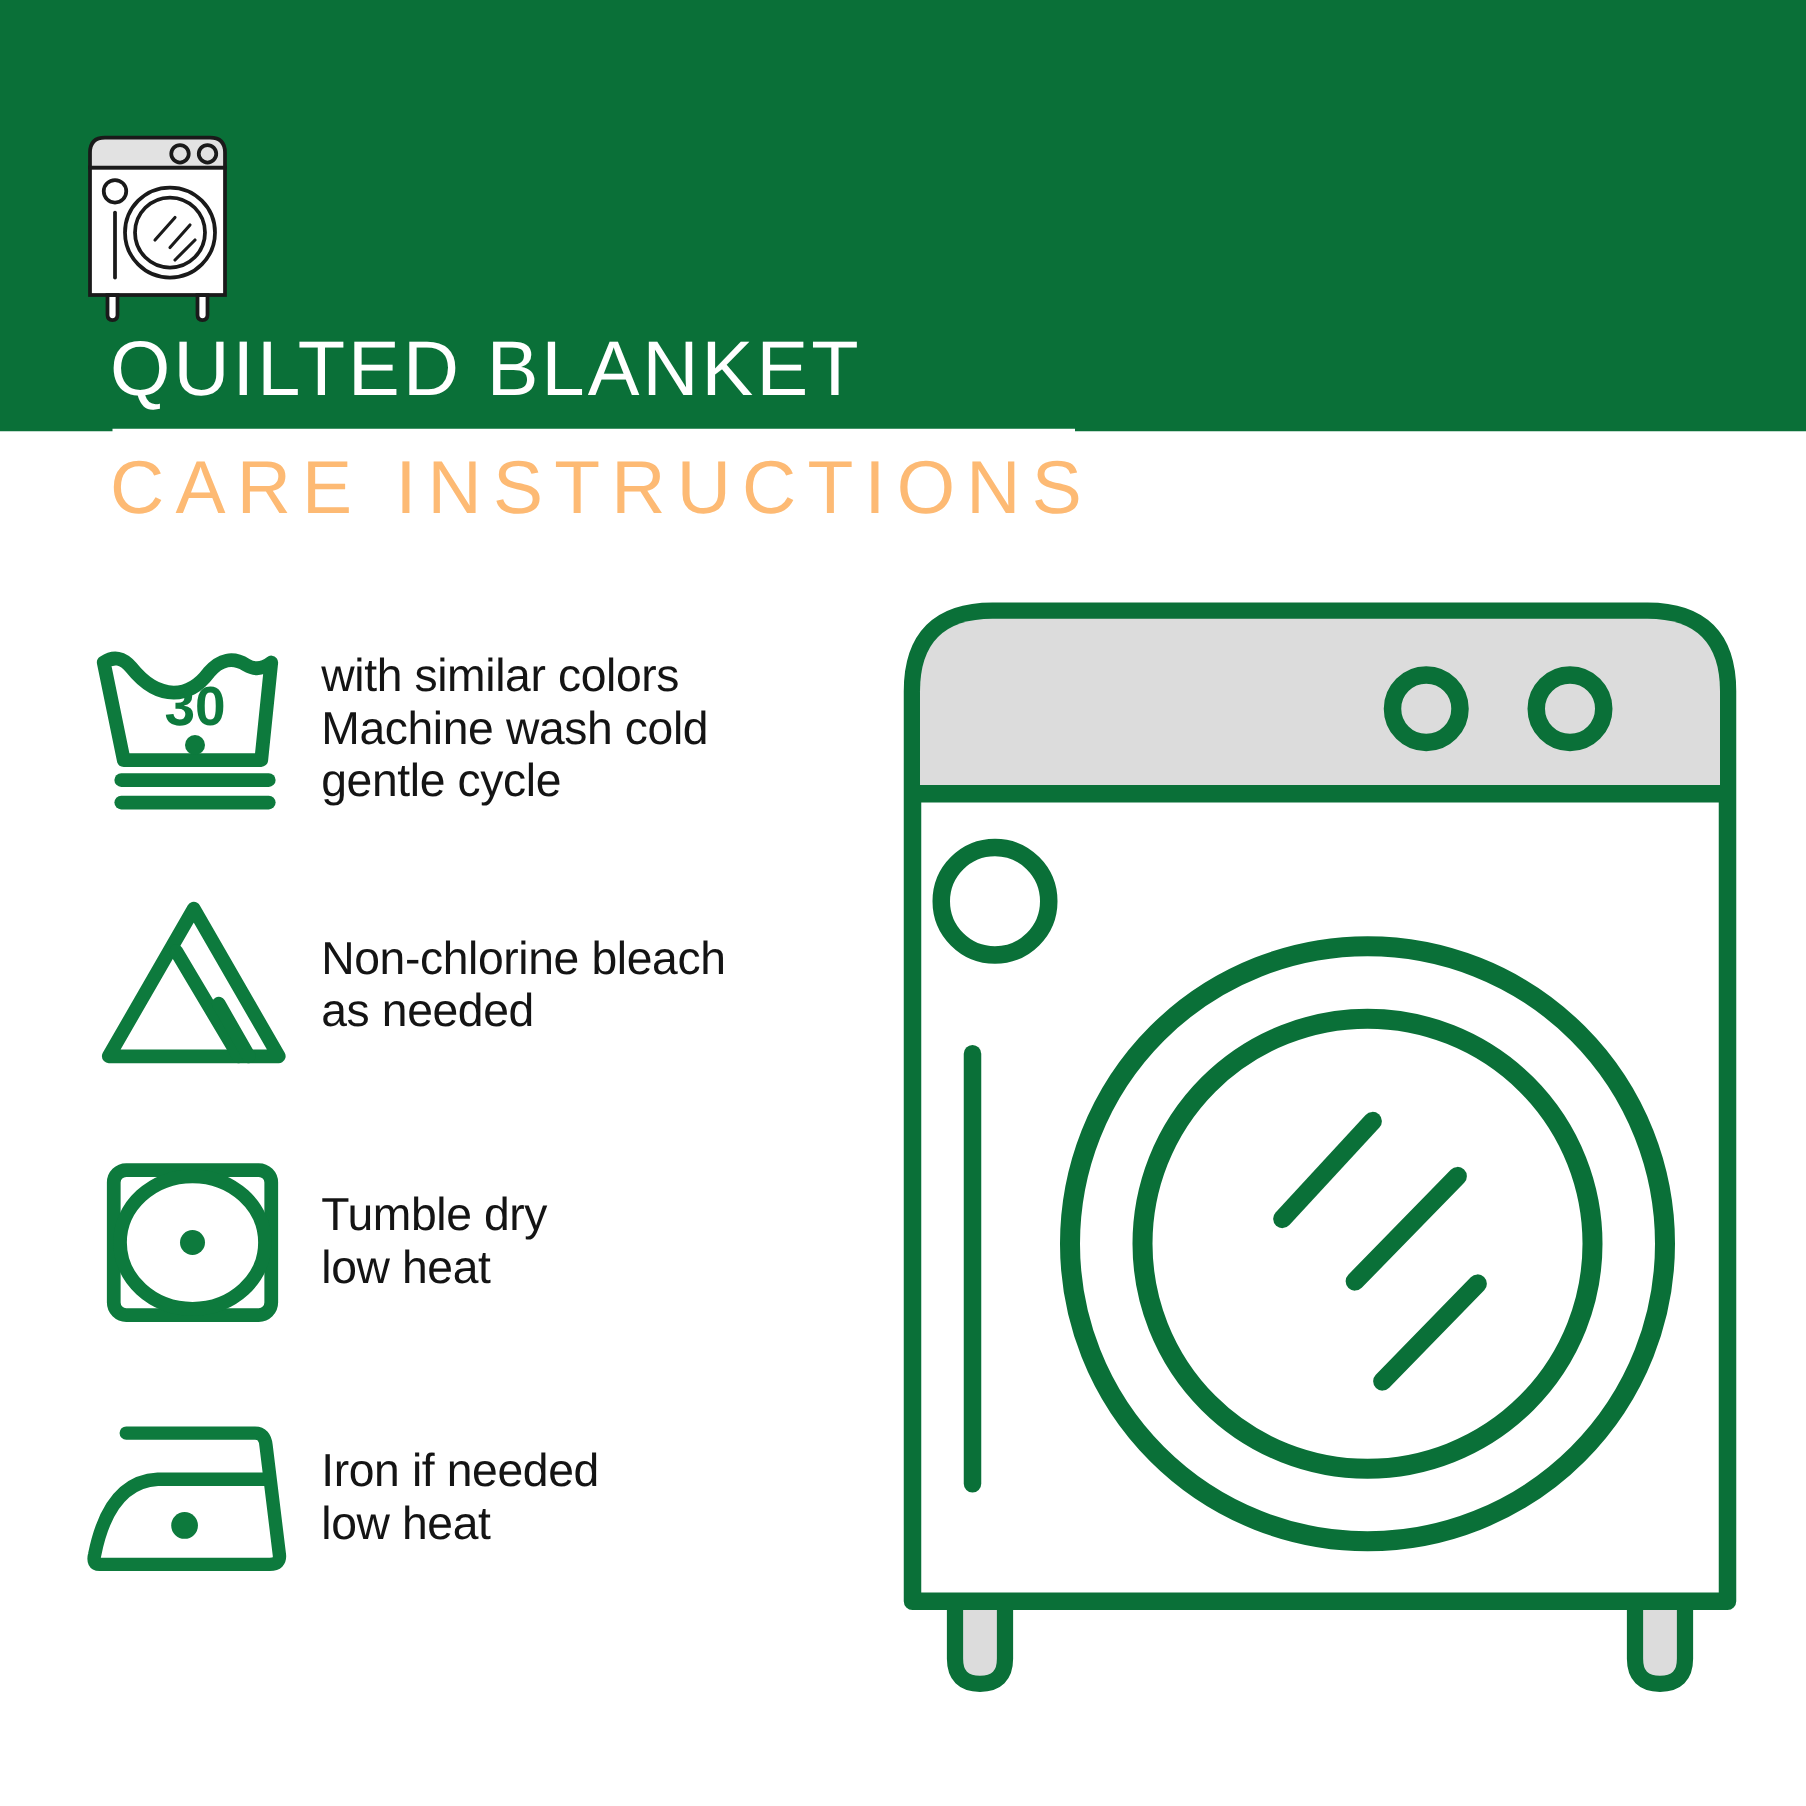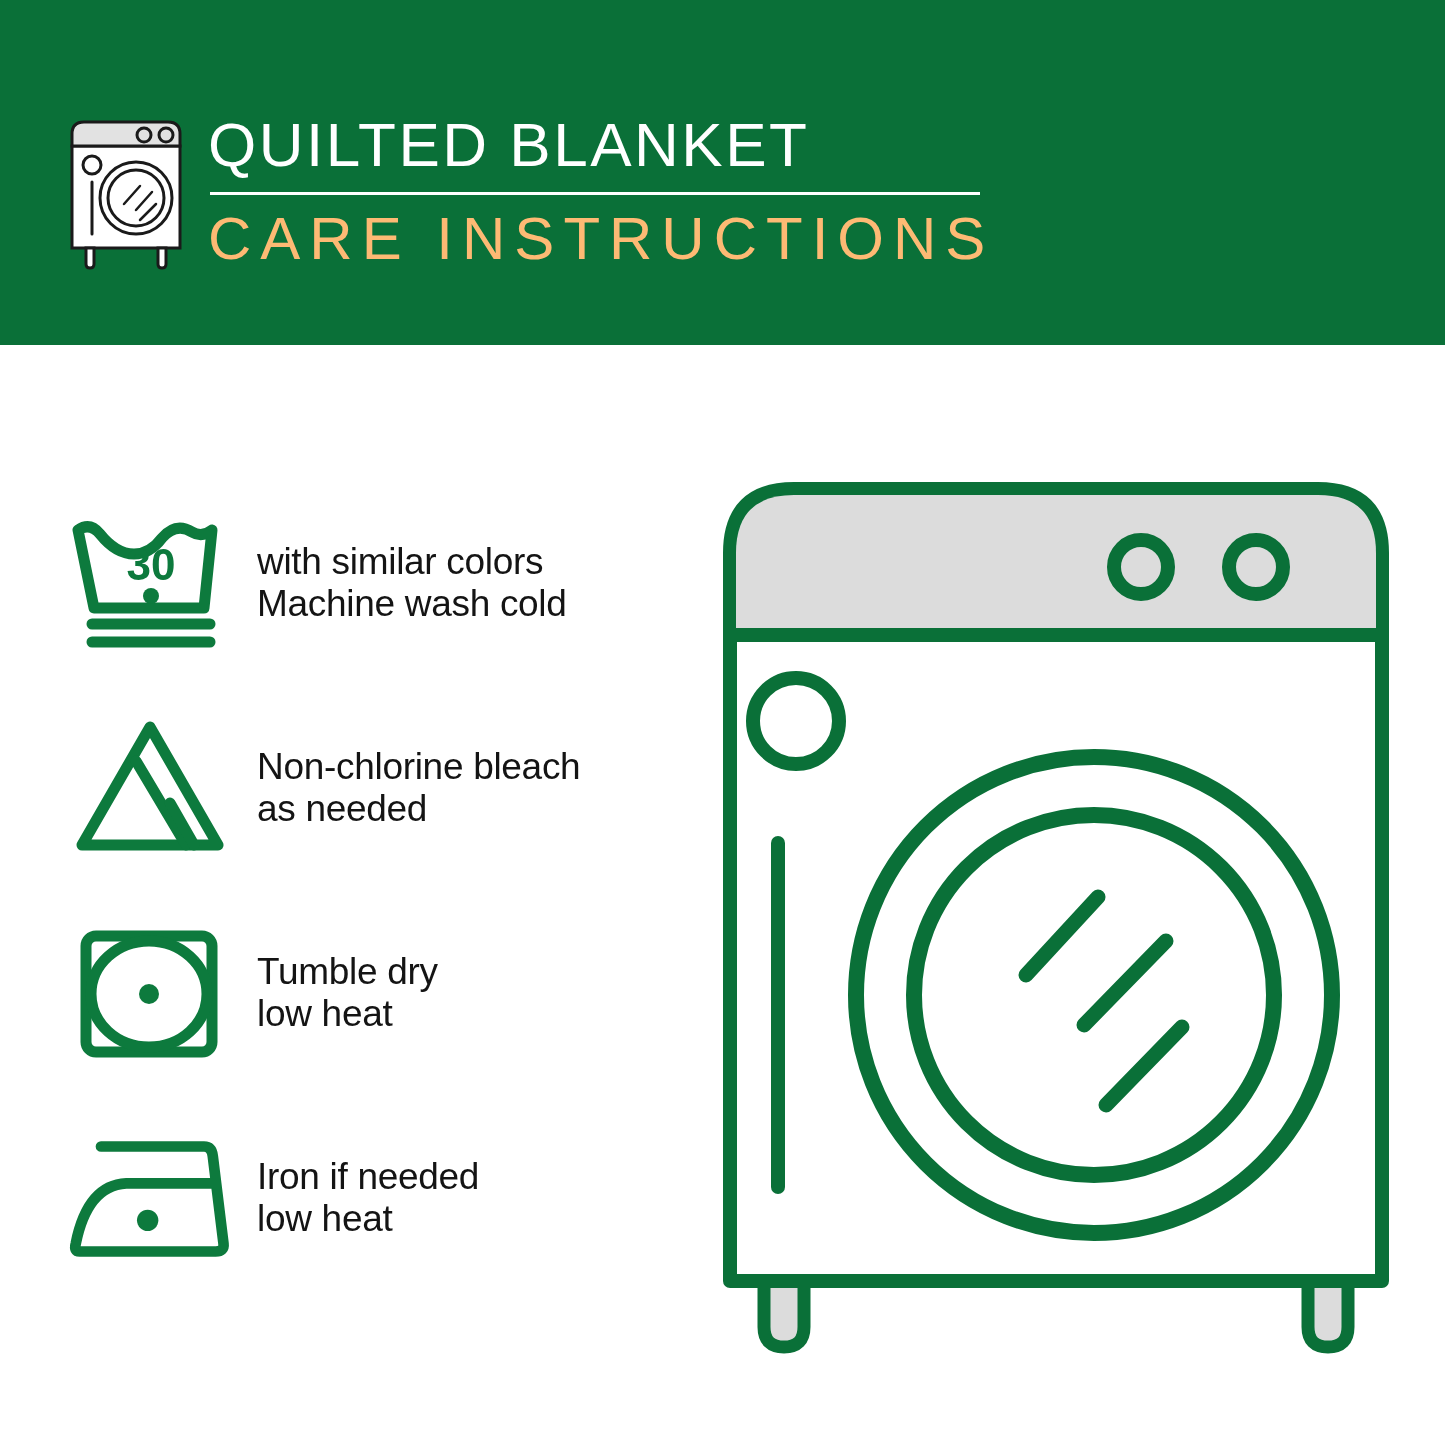--- a/index.html
+++ b/index.html
@@ -30,9 +30,9 @@
   #header-inner {
     position: absolute;
     left: 66px;
-    top: 108px;
+    top: 96px;
     display: flex;
-    flex-direction: row;
+    flex-direction: column;
     align-items: flex-start;
     justify-content: center;
   }

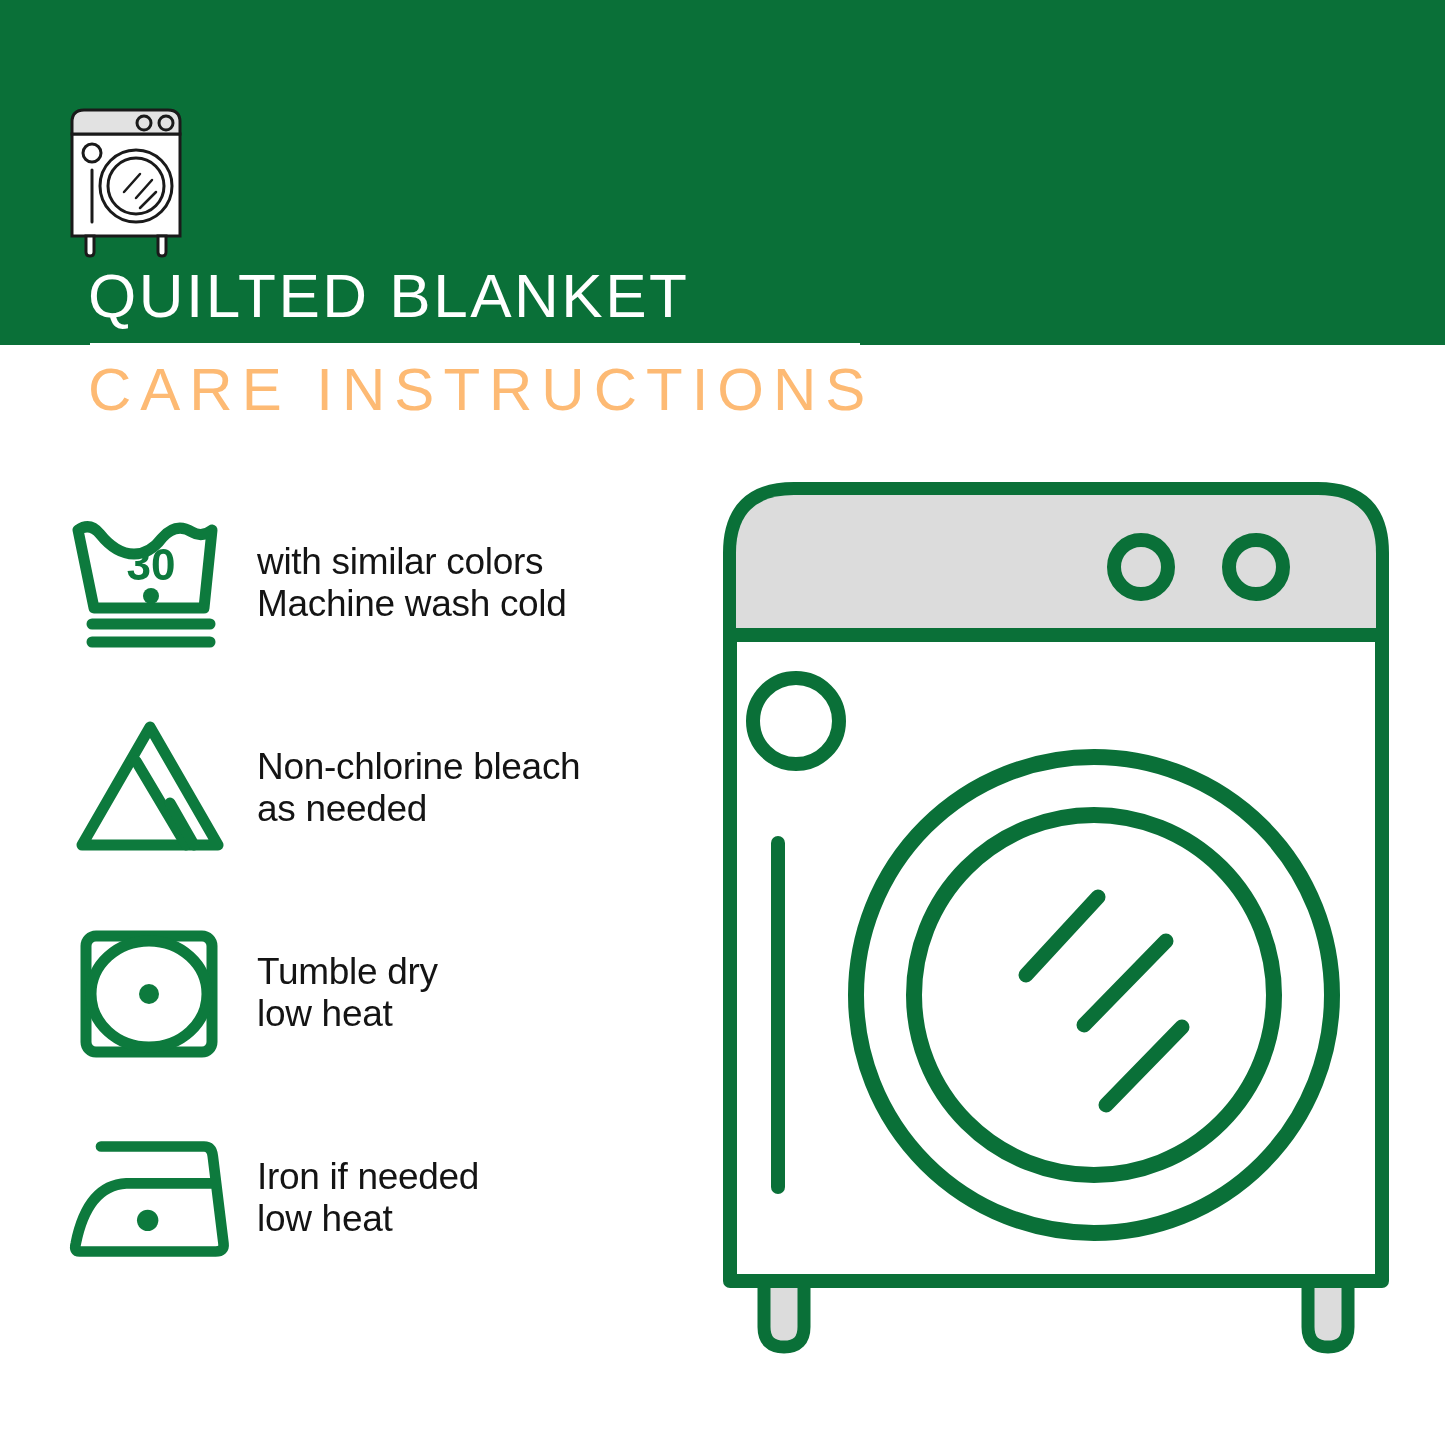--- a/index.html
+++ b/index.html
@@ -87,7 +87,7 @@
     flex: 0 0 auto;
     display: flex;
     align-items: center;
-    justify-content: flex-start;
+    justify-content: flex-end;
   }
   .row-text {
     color: #141414;

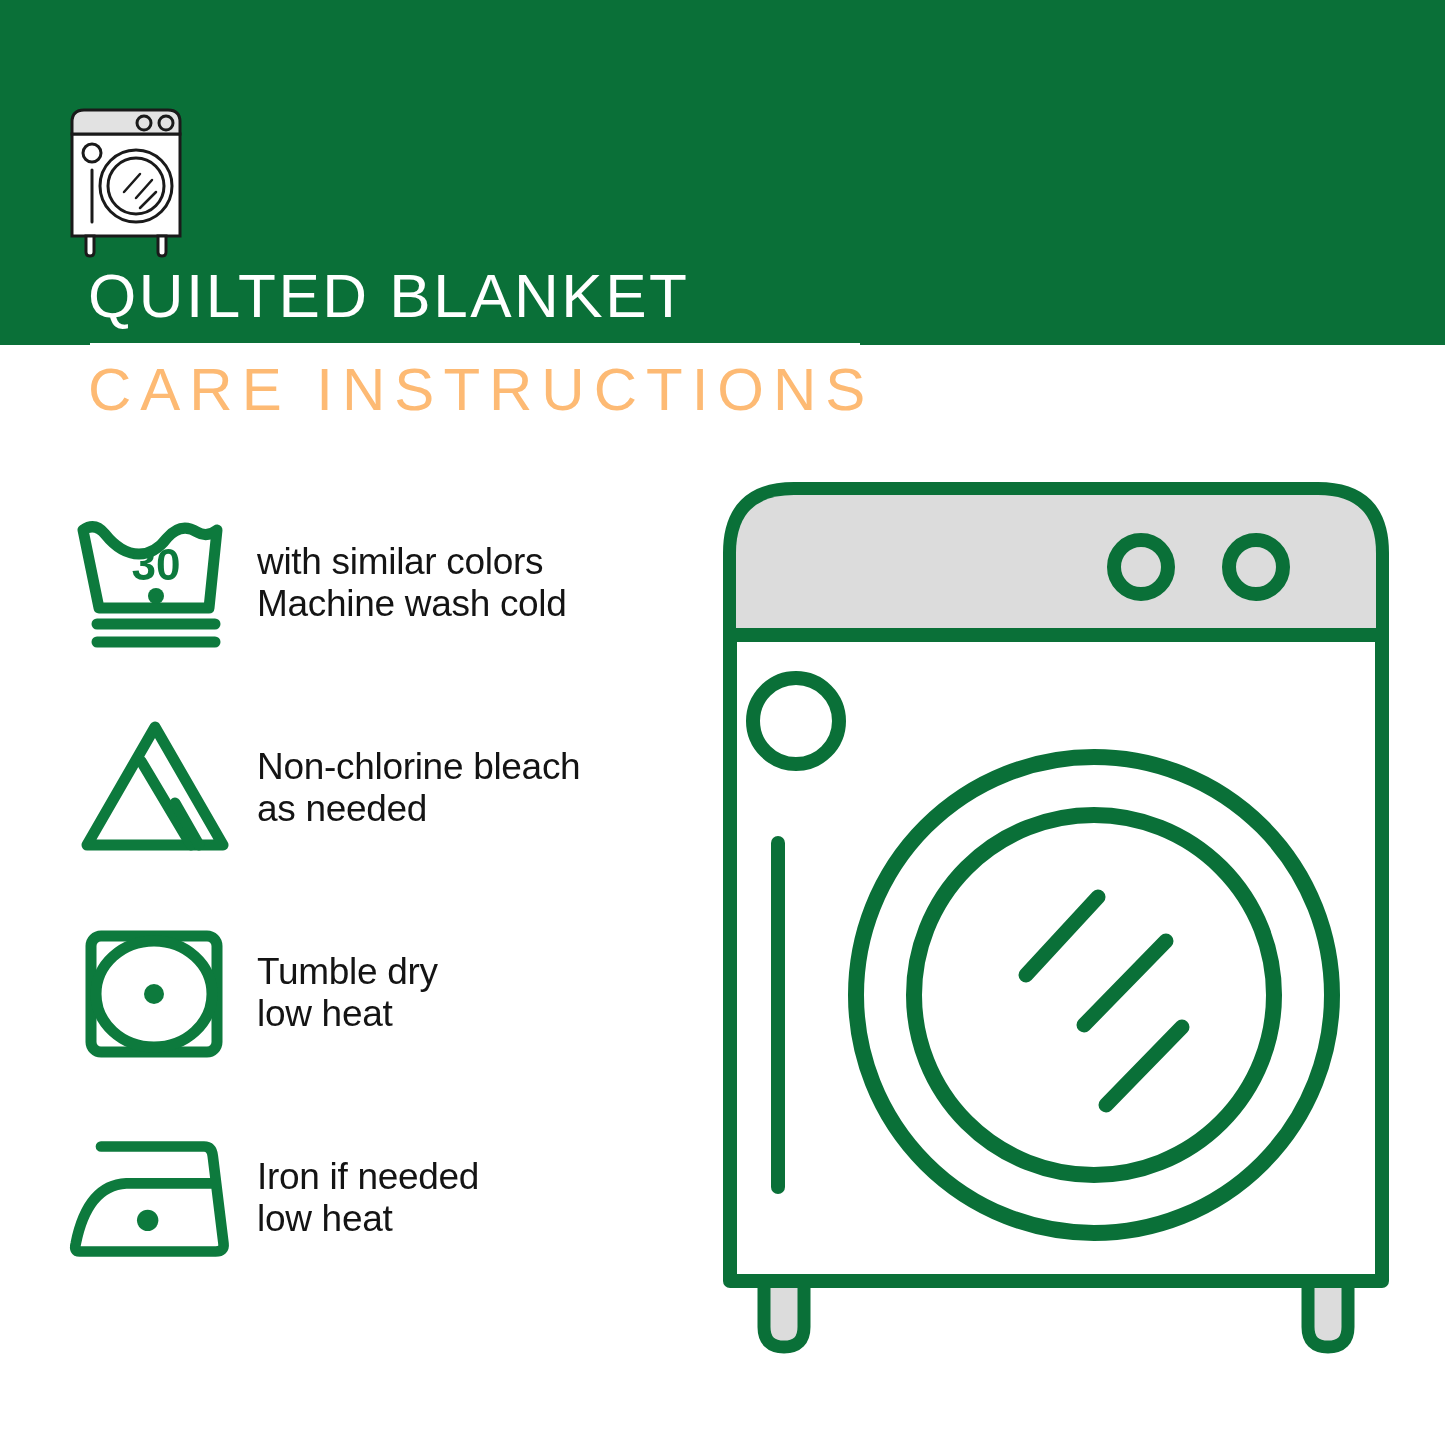--- a/index.html
+++ b/index.html
@@ -165,6 +165,7 @@
       <div class="row-text">
         <div>with similar colors</div>
         <div>Machine wash cold</div>
+        <div>gentle cycle</div>
       </div>
     </div>
 

